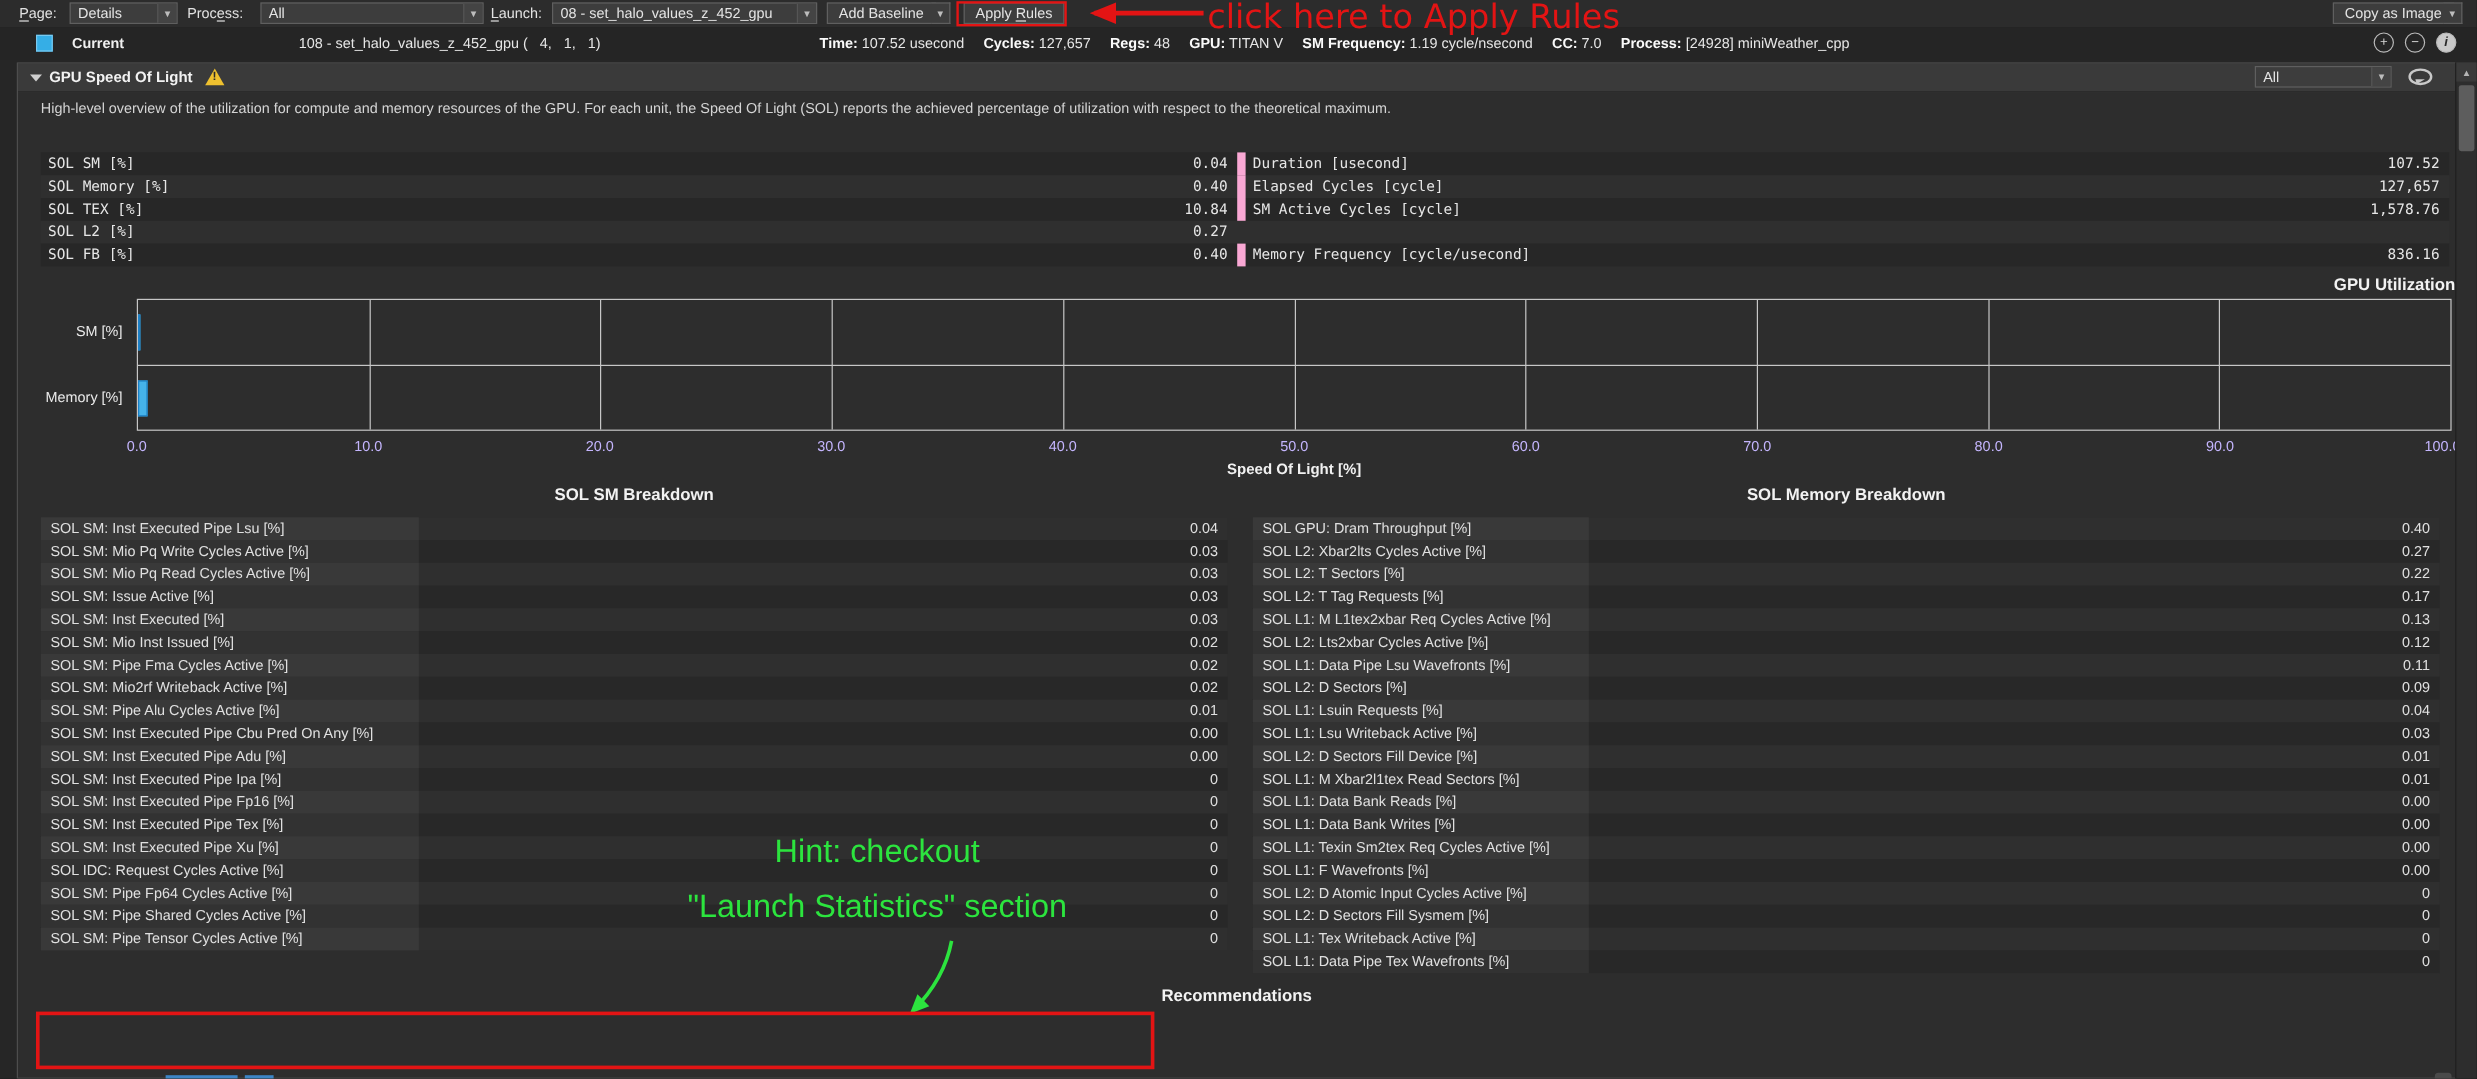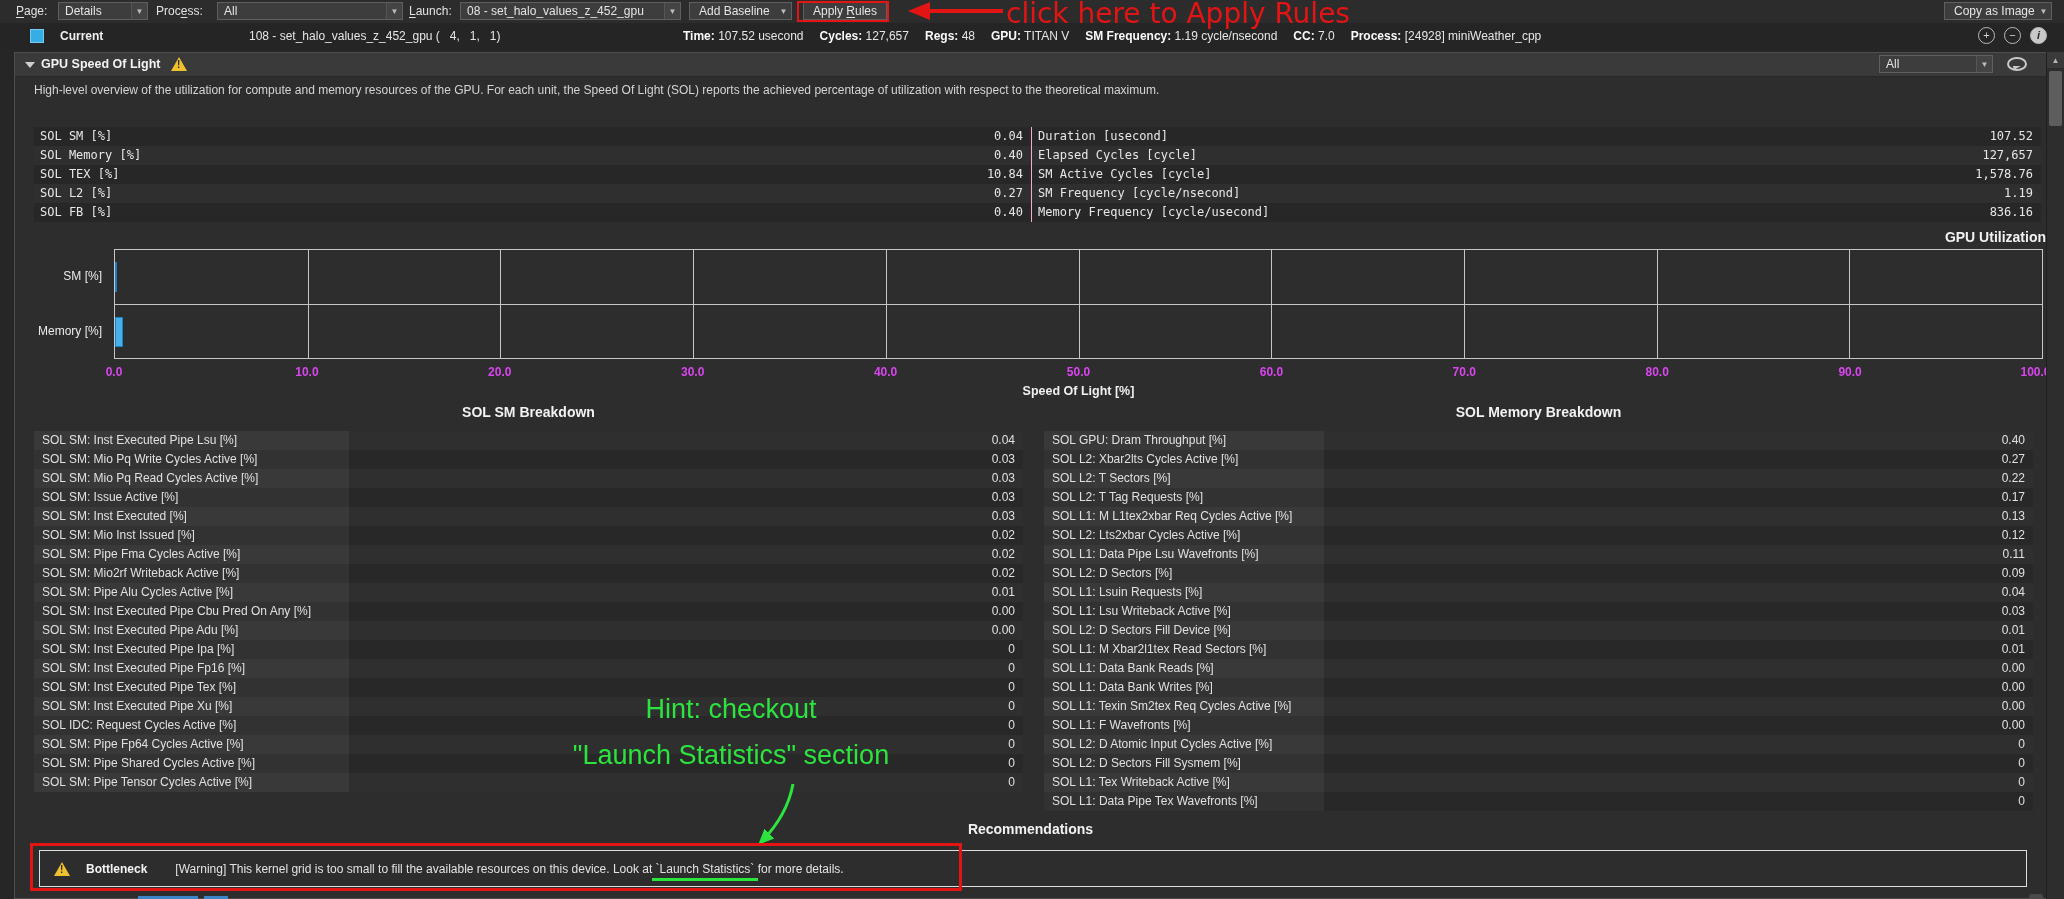--- a/index.html
+++ b/index.html
@@ -50,7 +50,7 @@
   .trow.alt{background:#2f2f2f;}
   .tl,.tr{display:flex;justify-content:space-between;box-sizing:border-box;}
   .tl{width:997px;padding:0 8px 0 6px;}
-  .tr{flex:1;border-left:1px solid #f9a8d4;padding:0 8px 0 6px;align-items:center;}
+  .tr{flex:1;border-left:7px solid #f9a8d4;padding:0 8px 0 6px;align-items:center;}
   
   .ctitle{position:absolute;top:176px;left:0;right:0;text-align:right;font-weight:bold;font-size:14px;color:#f2f2f2;}
   .ylabels{position:absolute;left:0;top:196px;width:93px;height:110px;}

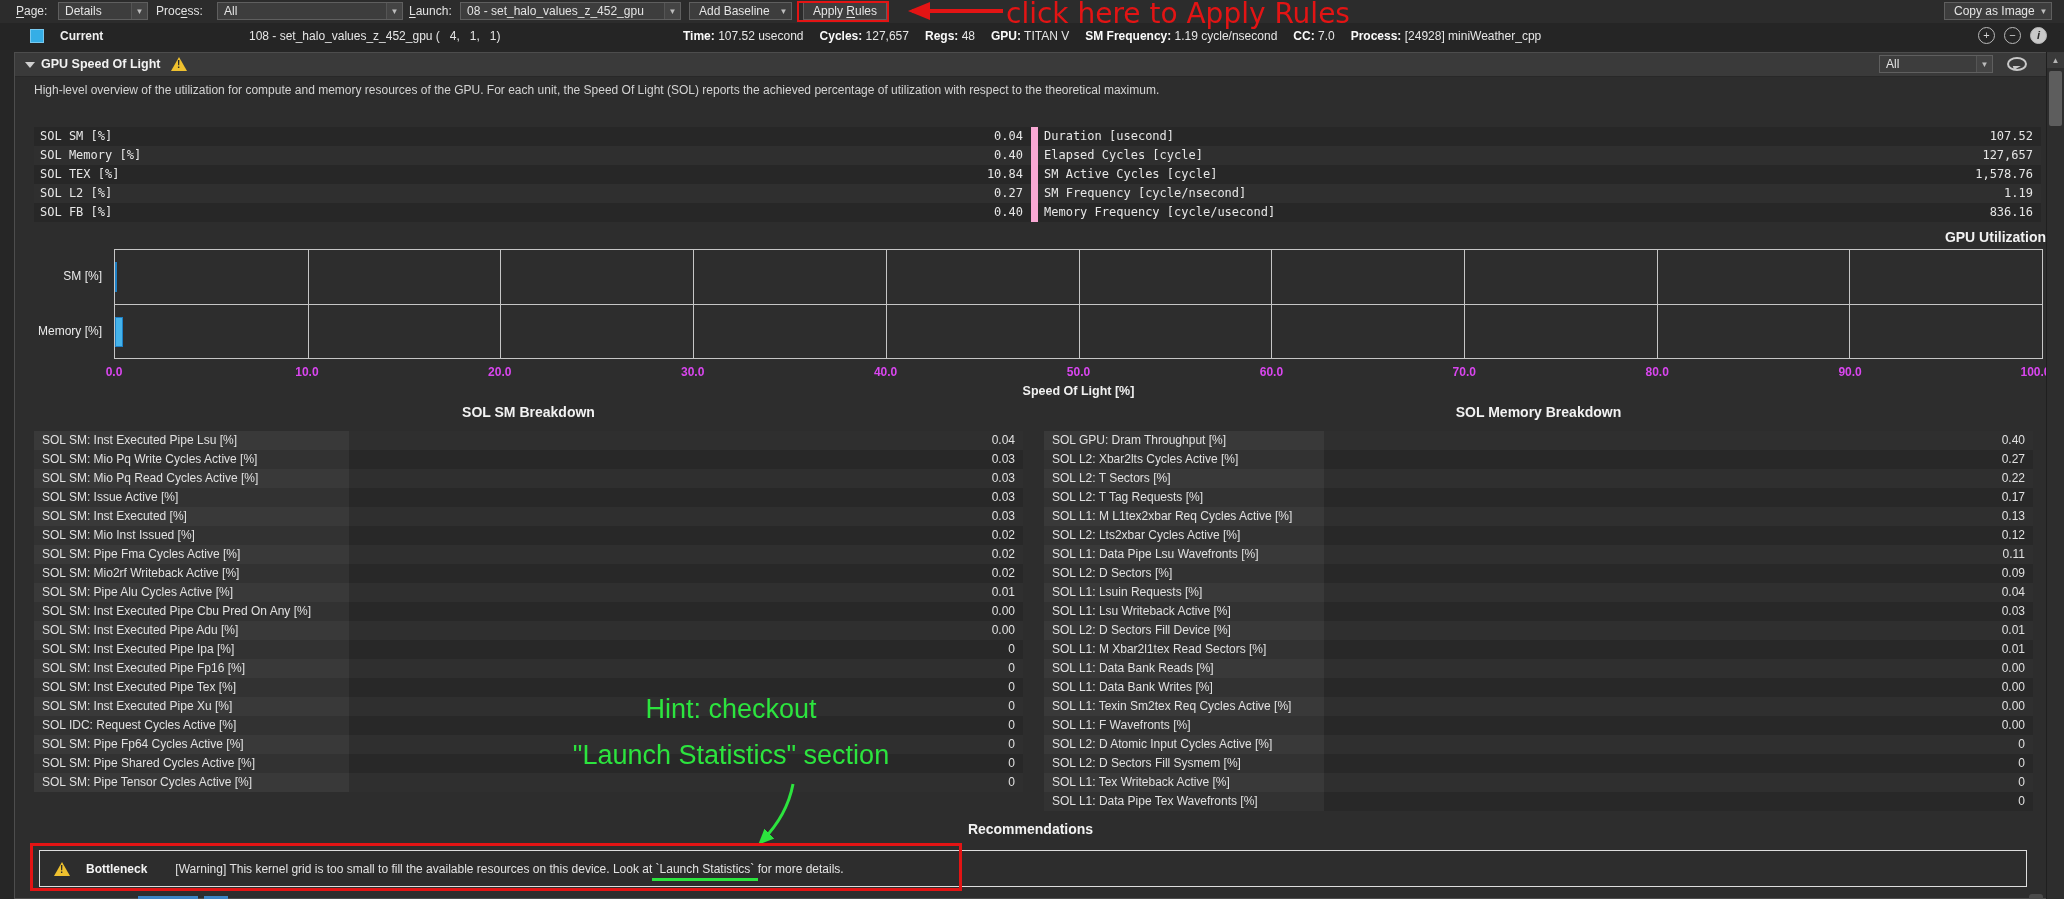--- a/index.html
+++ b/index.html
@@ -204,10 +204,6 @@
        <div class="tl">
             <span>SOL L2 [%]</span>
             <span>0.27</span>
-          </div>
-       <div class="tr">
-            <span>SM Frequency [cycle/nsecond]</span>
-            <span>1.19</span>
           </div>
      </div>
         <div class="trow">

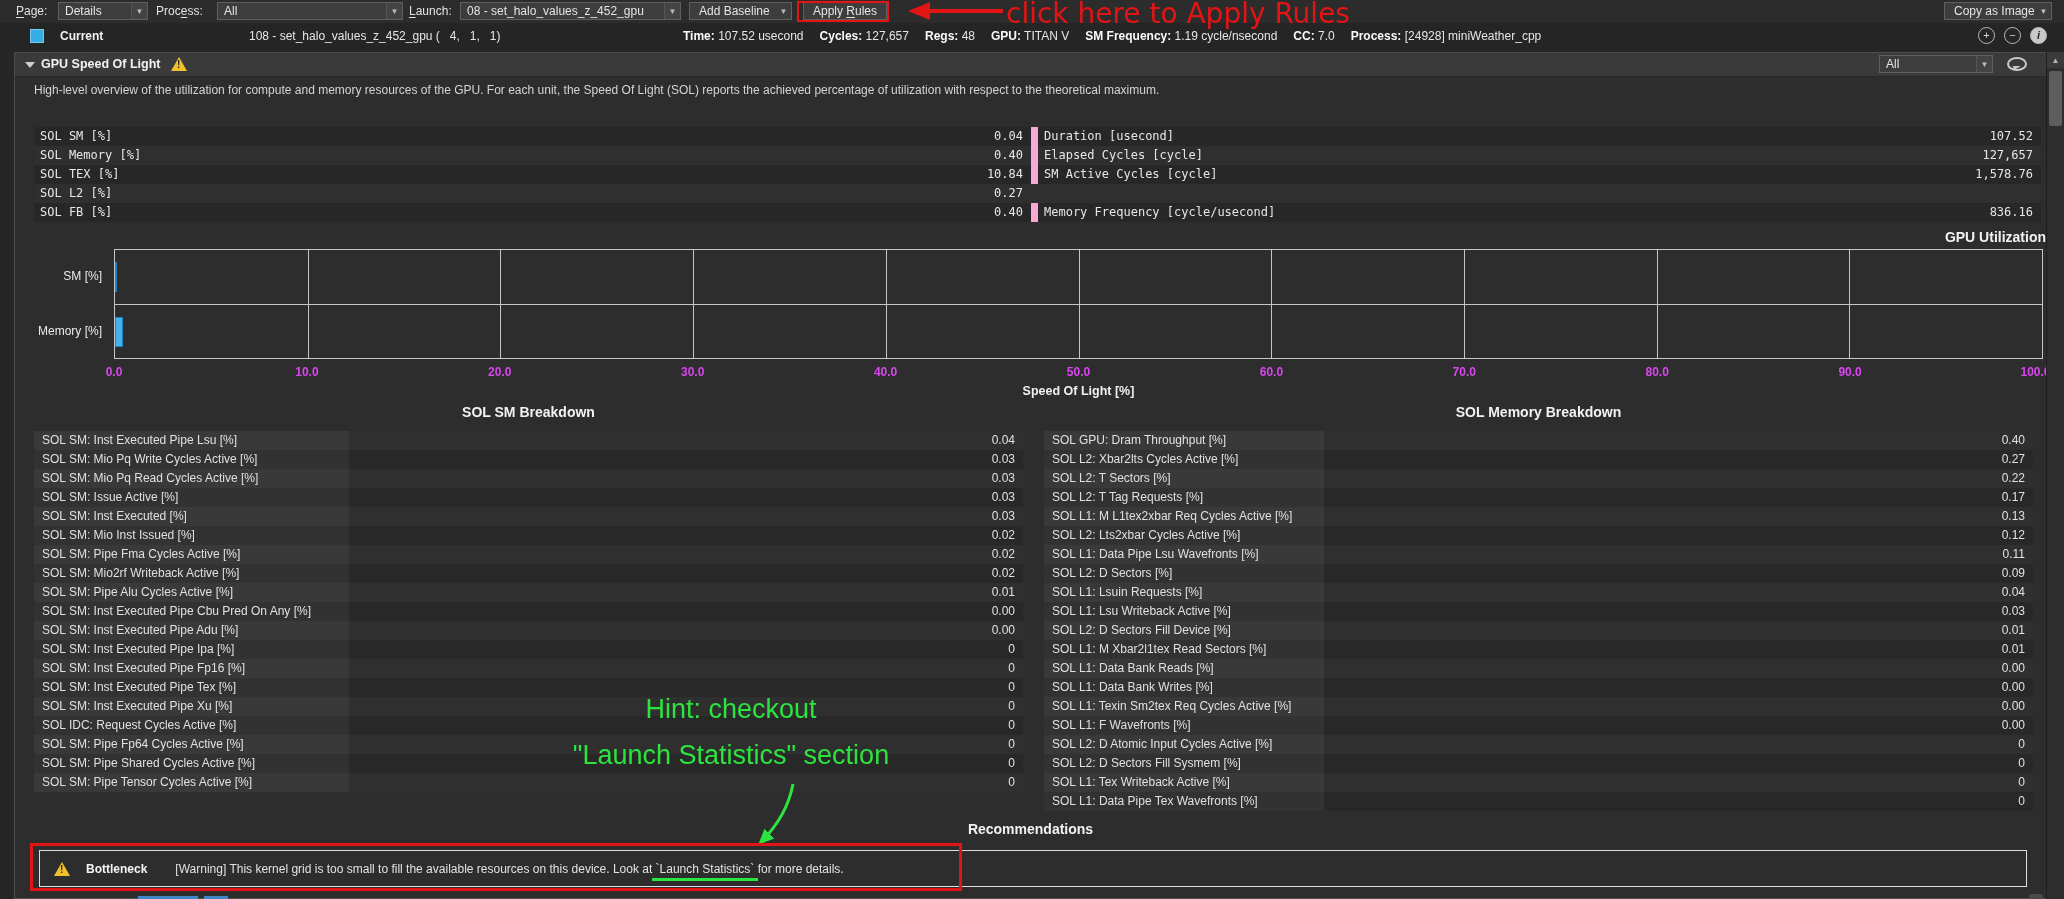--- a/index.html
+++ b/index.html
@@ -60,7 +60,7 @@
   .rowsep{position:absolute;left:0;right:0;top:54px;height:1px;background:#c6c6c6;}
   .bar{position:absolute;left:0;height:30px;min-width:2px;box-sizing:border-box;border:1px solid #1d7fc4;background:#45b3ea;}
   .ticks{position:absolute;left:99px;top:312px;width:1929px;height:16px;}
-  .tick{position:absolute;transform:translateX(-50%);font-weight:bold;color:#d946ef;white-space:nowrap;}
+  .tick{position:absolute;transform:translateX(-50%);font-weight:normal;color:#c4b5fd;white-space:nowrap;}
   .tick:last-child{transform:translateX(-75%);}
   .xlabel{position:absolute;left:99px;width:1929px;top:331px;text-align:center;font-weight:bold;font-size:12.5px;color:#f0f0f0;}
   

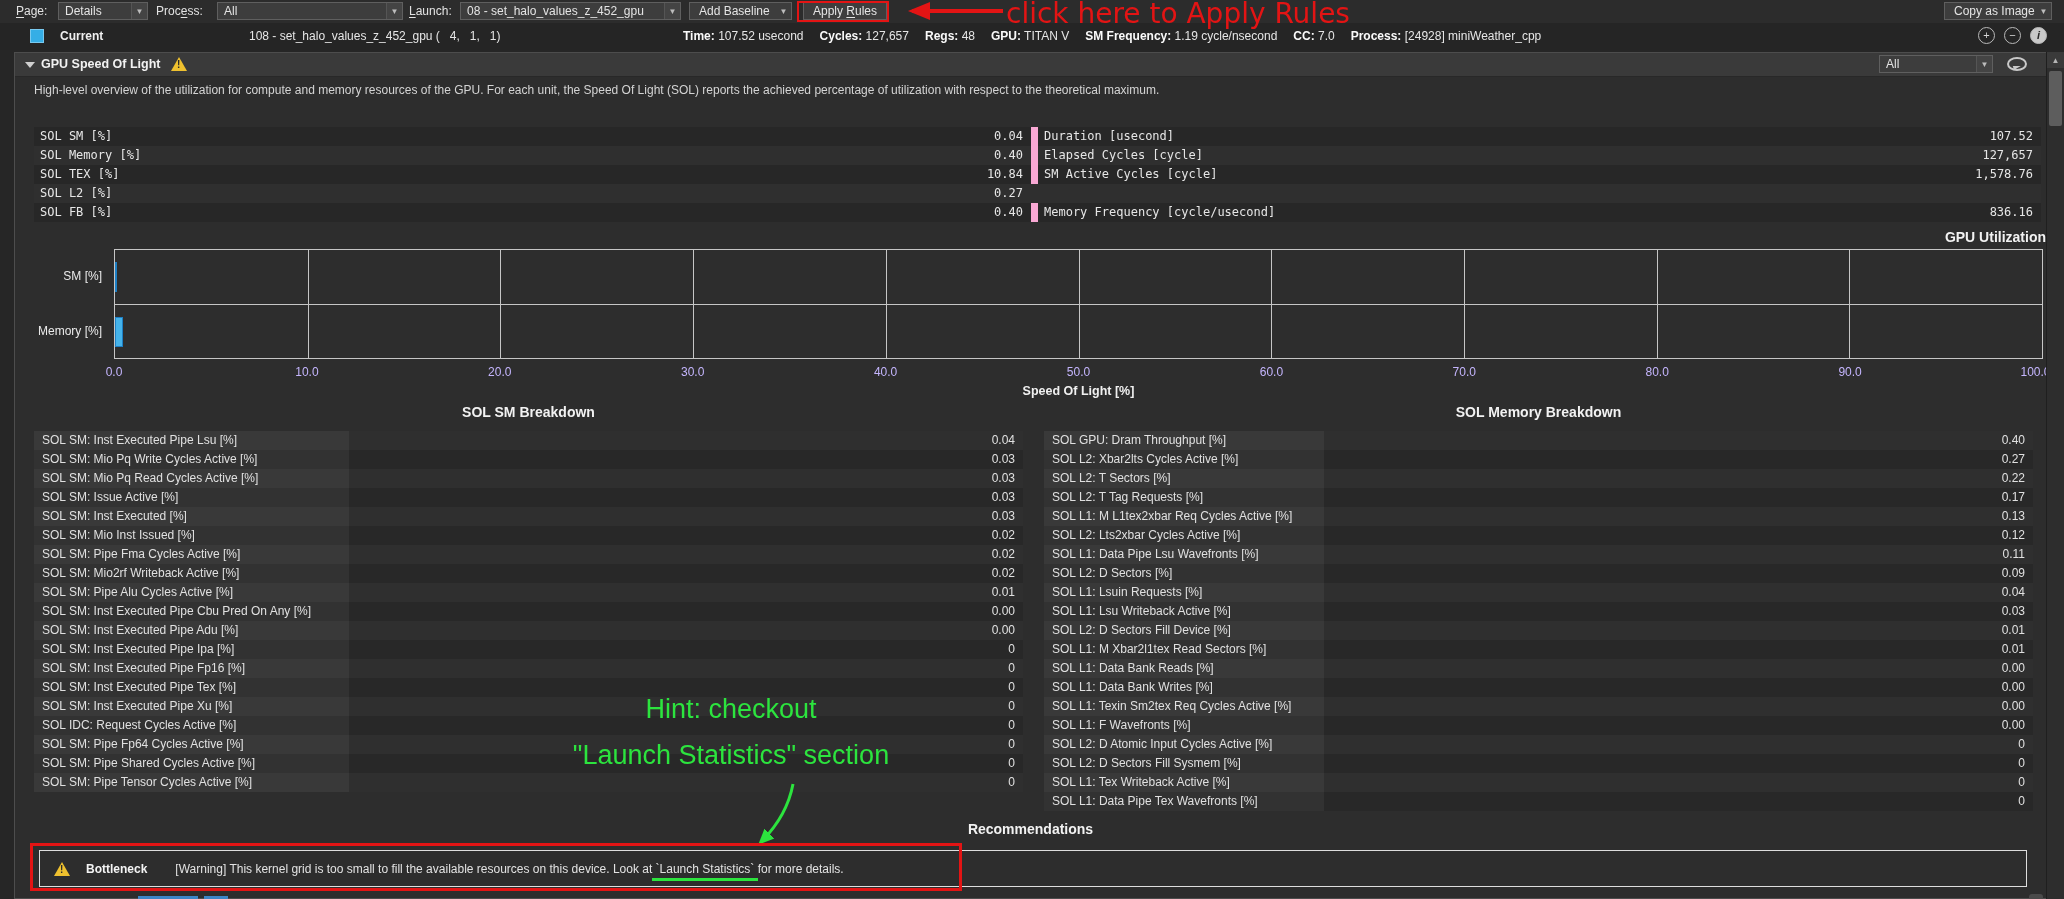--- a/index.html
+++ b/index.html
@@ -416,11 +416,6 @@
       </div>
 
     <div class="rtitle">Recommendations</div>
-    <div class="recbox">
-      <span class="warn rec-warn"></span>
-      <span class="rec-label">Bottleneck</span>
-      <span class="rec-msg"><span>[Warning] This kernel grid is too small to fill the available resources on this device. Look at </span><span class="bt-link">`Launch Statistics`</span><span> for more details.</span></span>
-    </div>
   </div>
 
   <div class="ann ann-red-box"></div>

